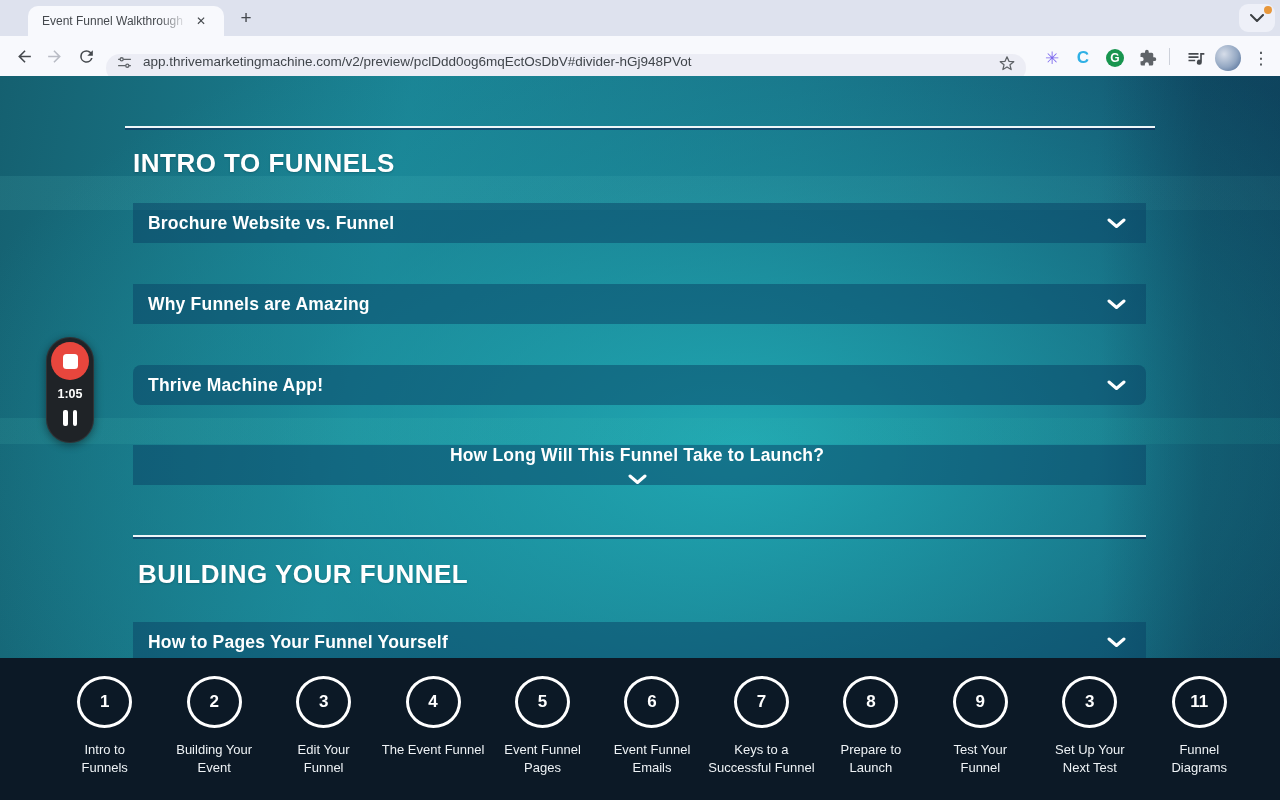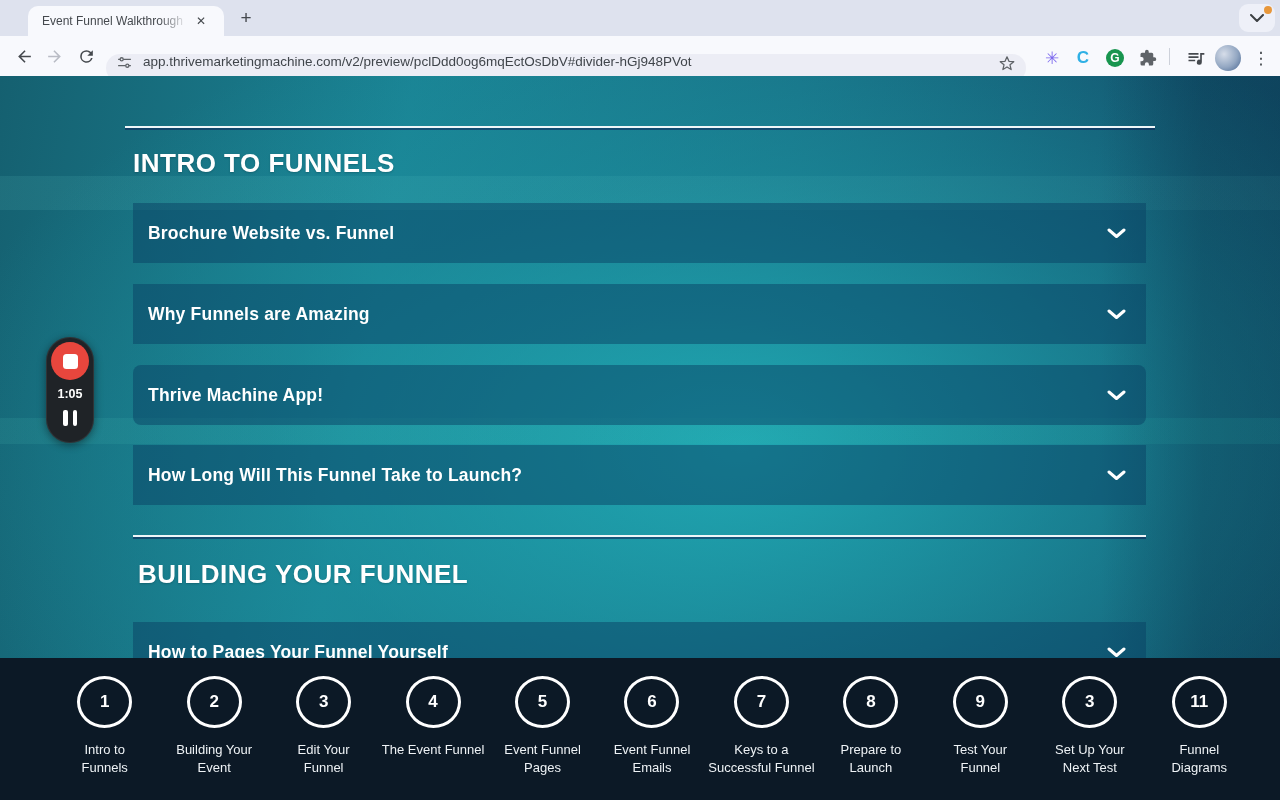--- a/index.html
+++ b/index.html
@@ -62,7 +62,7 @@
   .section-heading { position:absolute; color:#ffffff; font-size:26px; font-weight:800; letter-spacing:0.5px;
        text-shadow:0 1px 2px rgba(0,30,40,0.25); z-index:2; }
 
-  .accordion { position:absolute; left:133px; width:1013px; height:60px; background:rgba(9,62,98,0.48);
+  .accordion { position:absolute; left:133px; width:1013px; height:40px; background:rgba(9,62,98,0.48);
        display:flex; align-items:center; justify-content:space-between; padding:0 20px 0 15px; z-index:2; cursor:pointer; }
   .accordion-title { color:#fff; font-size:17.5px; font-weight:bold; letter-spacing:0.2px; }
   .accordion .chev svg { width:19px; height:11px; display:block; }

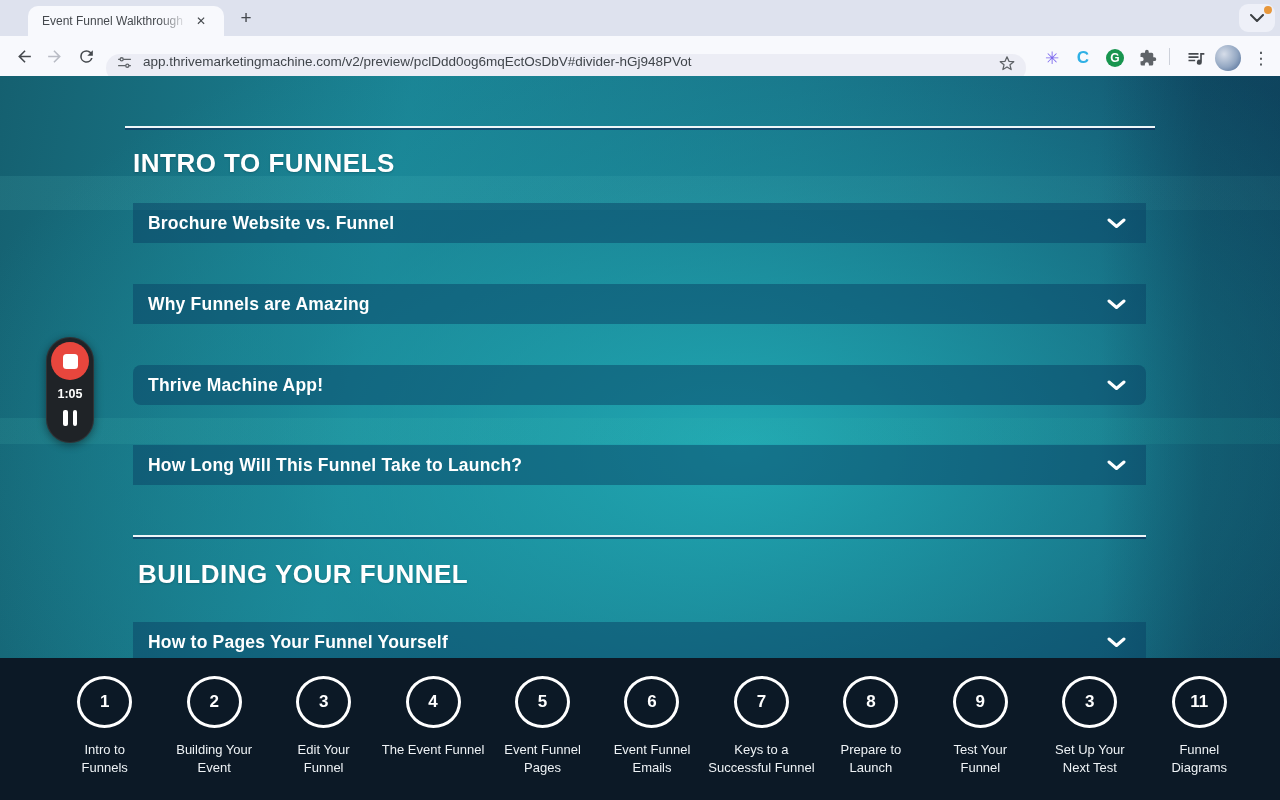--- a/index.html
+++ b/index.html
@@ -197,7 +197,7 @@
       </span>
     </div>
 
-    <div class="accordion" style="top:369px;">
+    <div class="accordion" style="top:369px;flex-direction:column;">
       <span class="accordion-title">How Long Will This Funnel Take to Launch?</span>
       <span class="chev">
         <svg viewBox="0 0 19 11">

